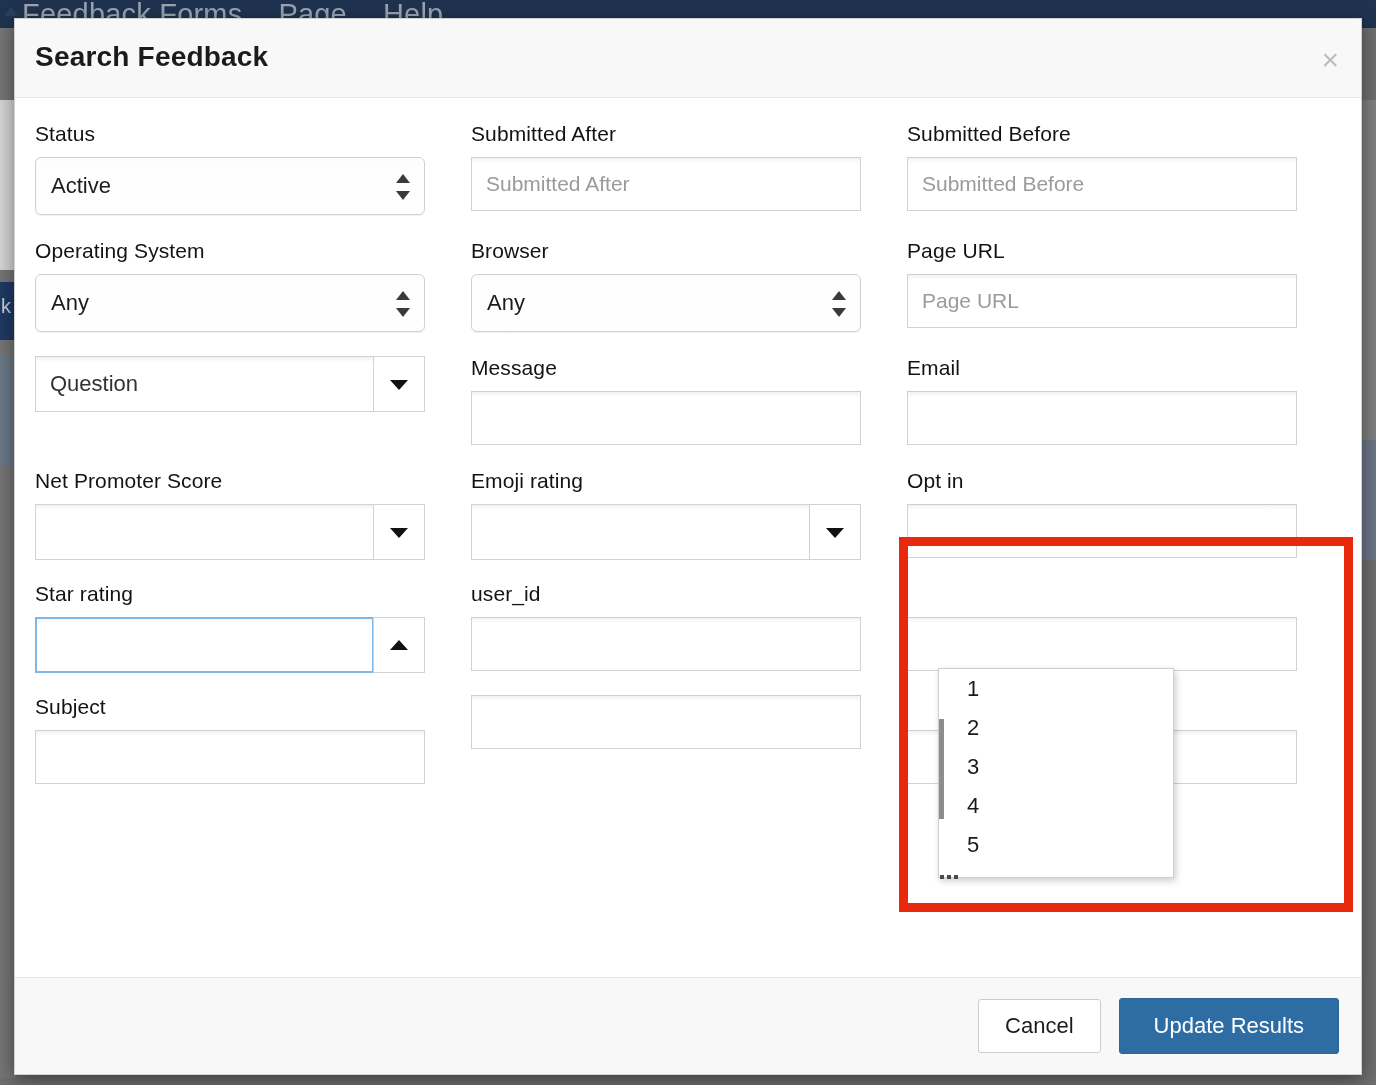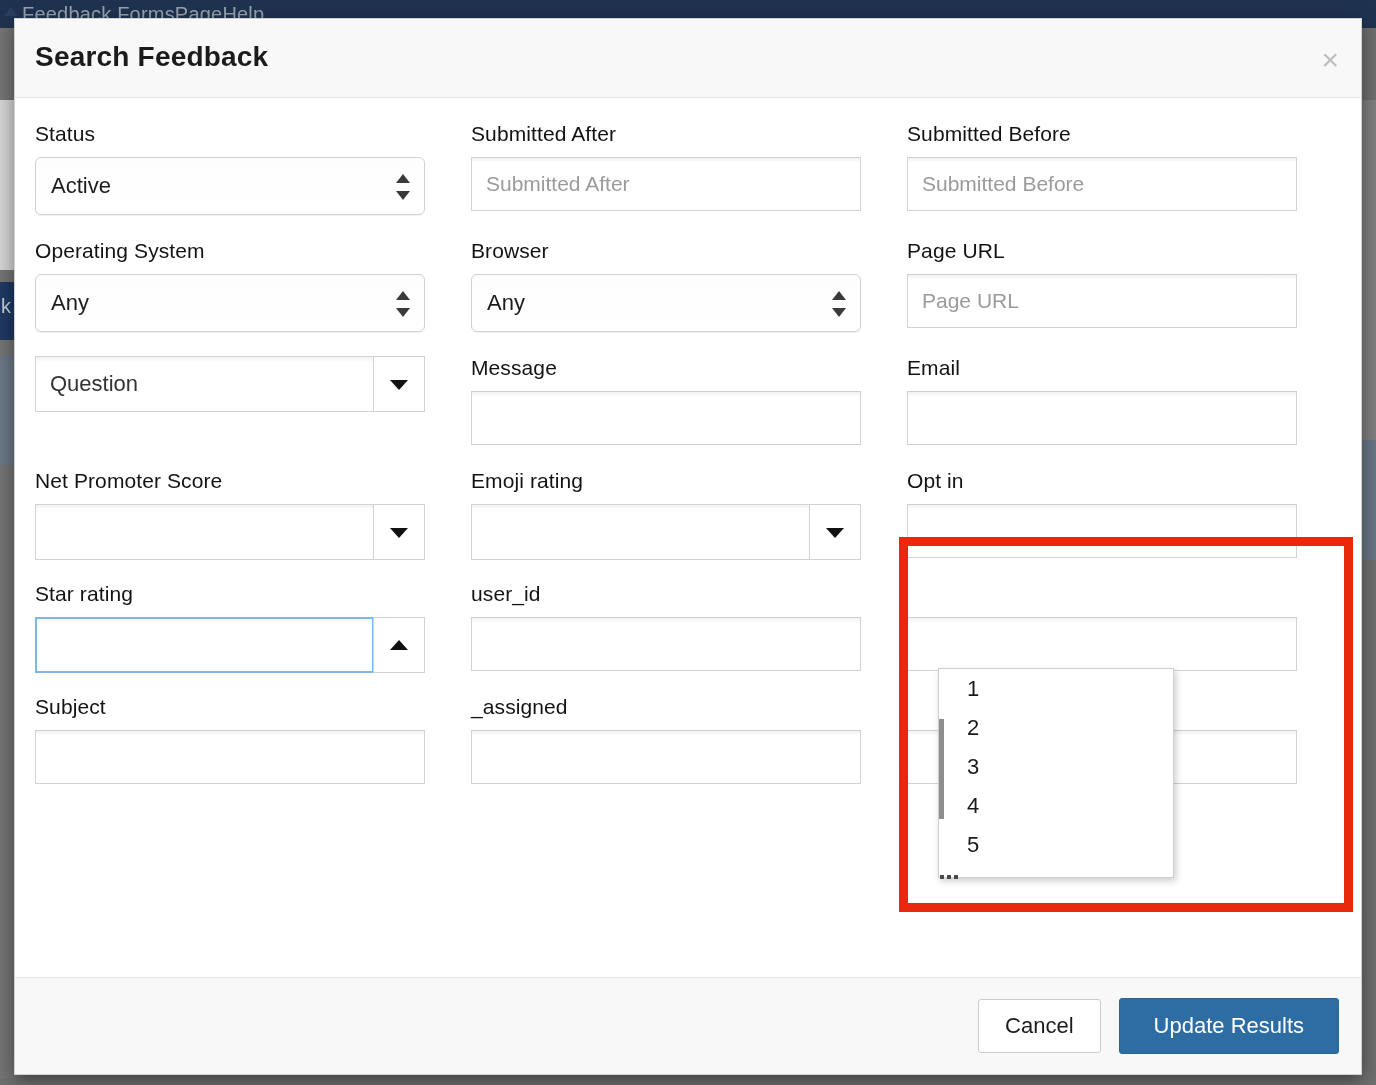--- a/index.html
+++ b/index.html
@@ -21,9 +21,9 @@
   }
   .bg-navbar-inner {
     position: absolute; left: 0; top: 0; height: 28px;
-    display: flex; align-items: center; 
+    display: flex; align-items: center; gap: 36px;
     padding-left: 22px;
-    color: #9aa4b1; font-size: 20px; letter-spacing: .2px;
+    color: #9aa4b1; font-size: 29px; letter-spacing: .2px;
   }
   .bg-navbar-caret {
     position: absolute; left: 4px; top: 7px;

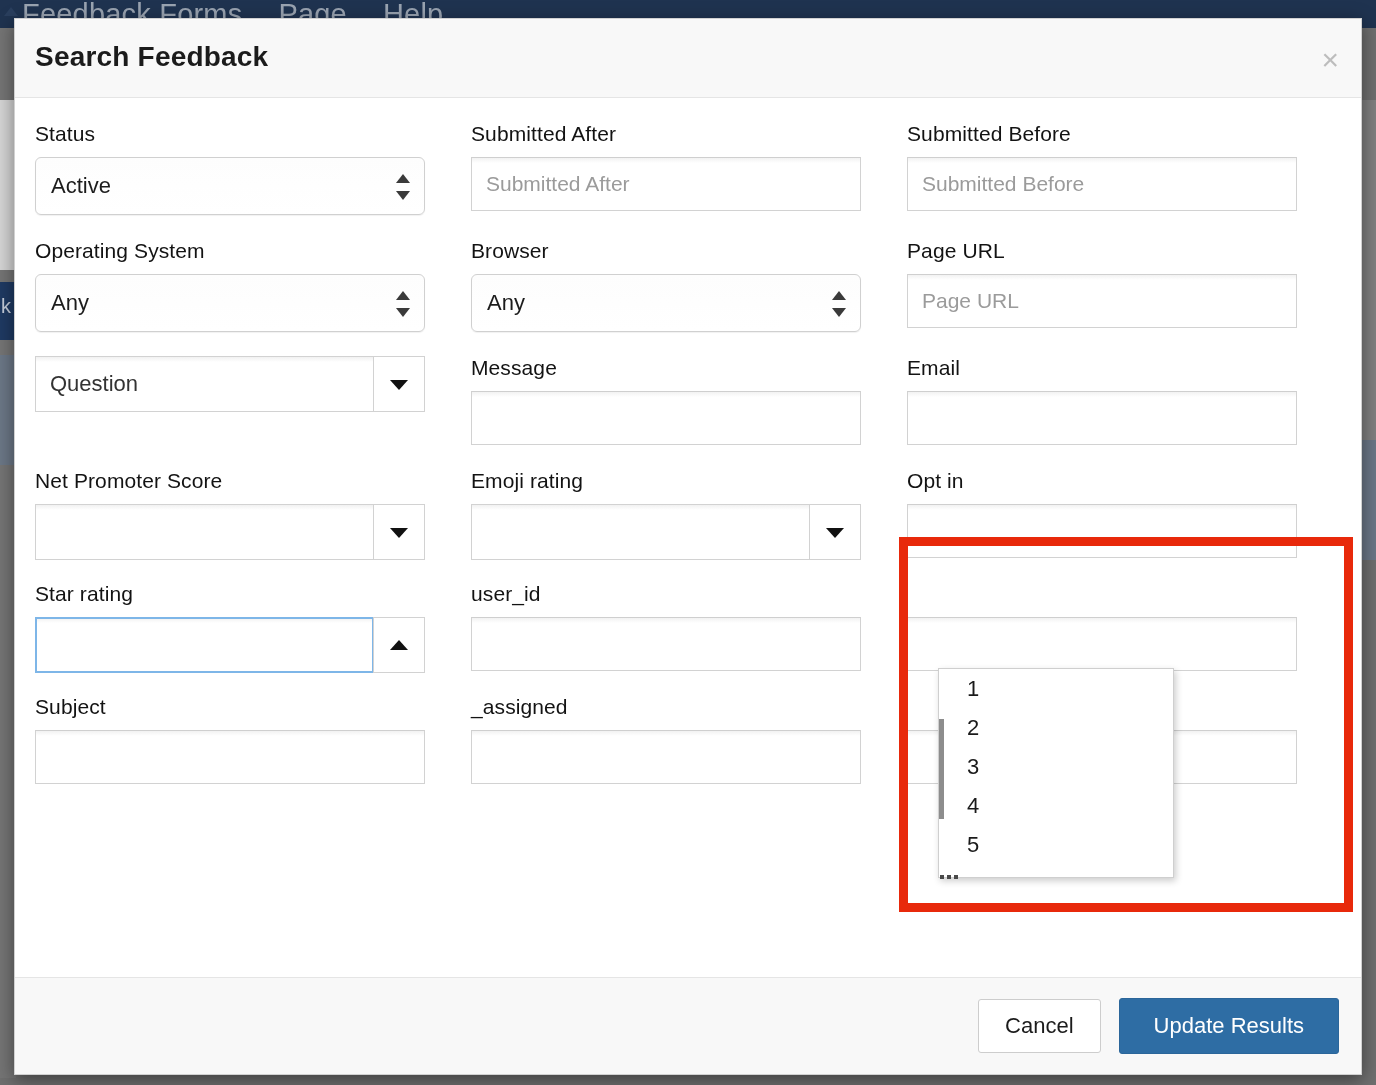--- a/index.html
+++ b/index.html
@@ -463,7 +463,6 @@
       </div>
 
       <div class="cell">
-        <label class="field-label">_assigned</label>
         <input class="text-input" type="text" placeholder="" style="">
       </div>
 

